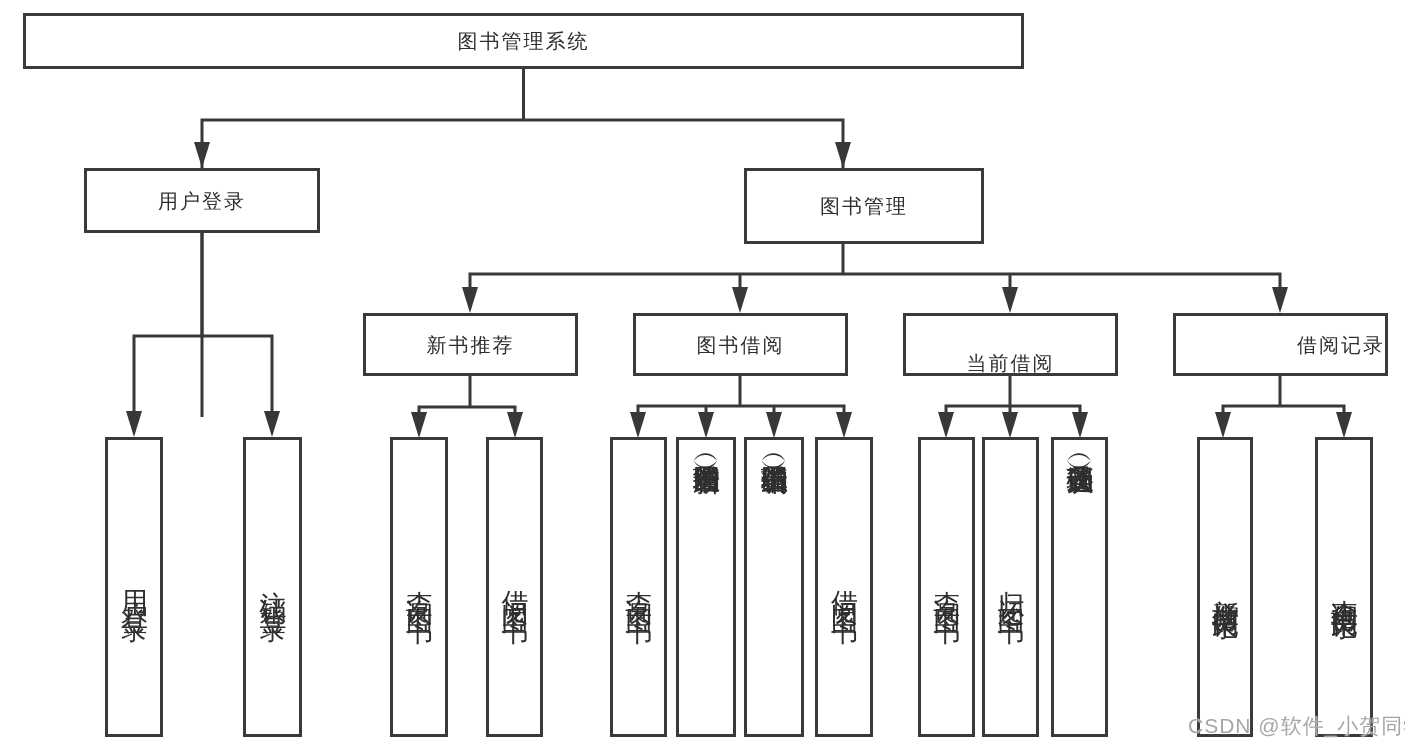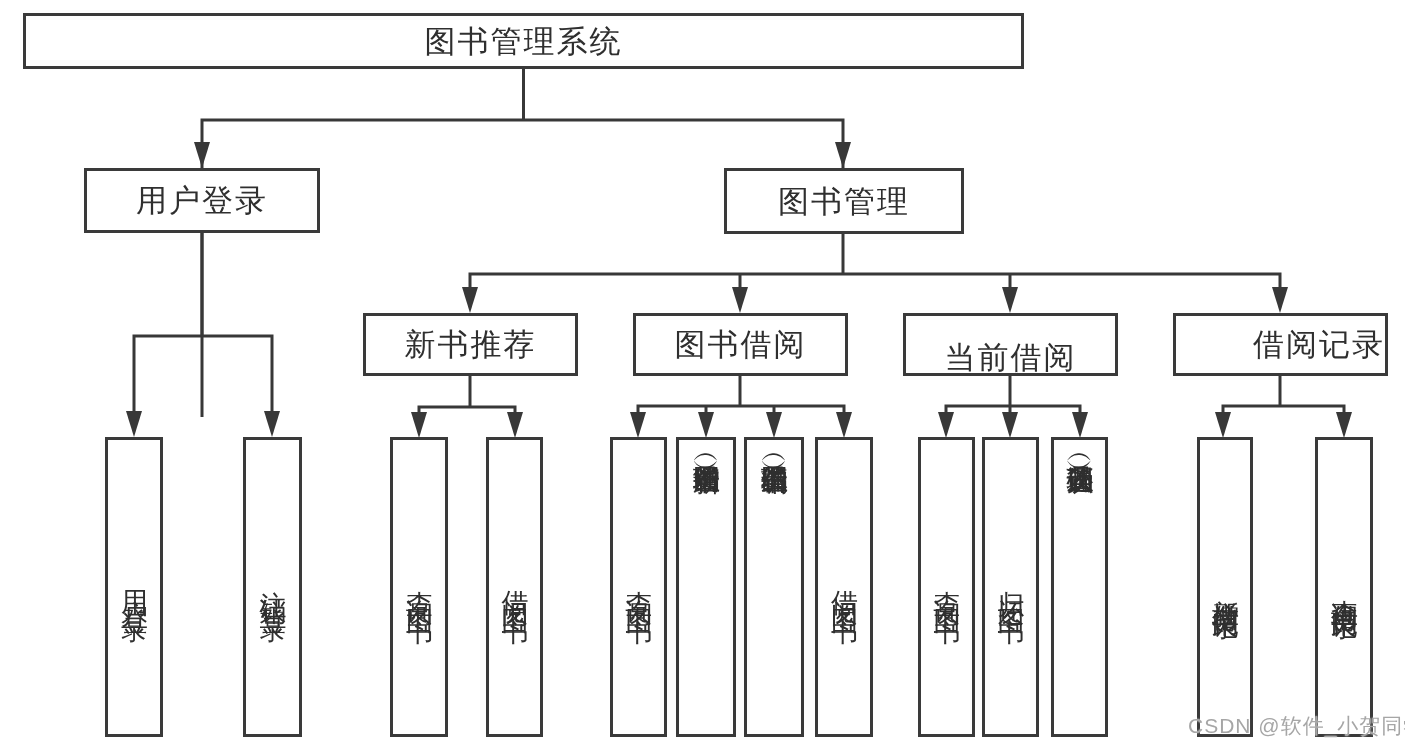--- a/index.html
+++ b/index.html
@@ -13,7 +13,7 @@
     border:3px solid #3a3a3a; color:#2f2f2f;
     display:flex; align-items:center; justify-content:center;
   }
-  .h-box span { font-size:31px; letter-spacing:2px; white-space:nowrap; line-height:1; }
+  .h-box span { font-size:20px; letter-spacing:2px; white-space:nowrap; line-height:1; }
   .v-box span {
     writing-mode:vertical-rl; text-orientation:mixed;
     font-size:27px; line-height:1; white-space:nowrap;

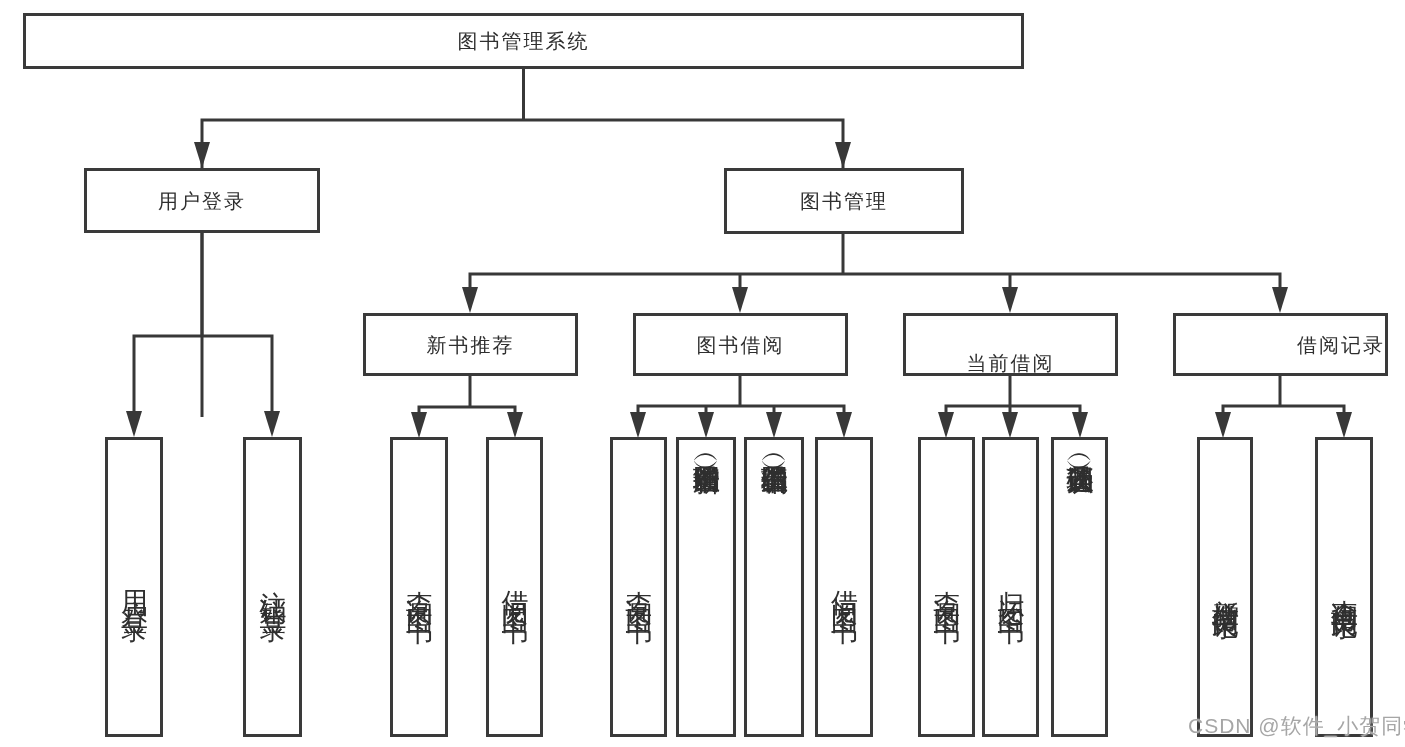--- a/index.html
+++ b/index.html
@@ -100,7 +100,7 @@
   <div class="box h-box" style="left:84px; top:168px; width:236px; height:65px;">
     <span>用户登录</span>
   </div>
-  <div class="box h-box" style="left:724px; top:168px; width:240px; height:66px;">
+  <div class="box h-box" style="left:744px; top:168px; width:240px; height:76px;">
     <span>图书管理</span>
   </div>
 

